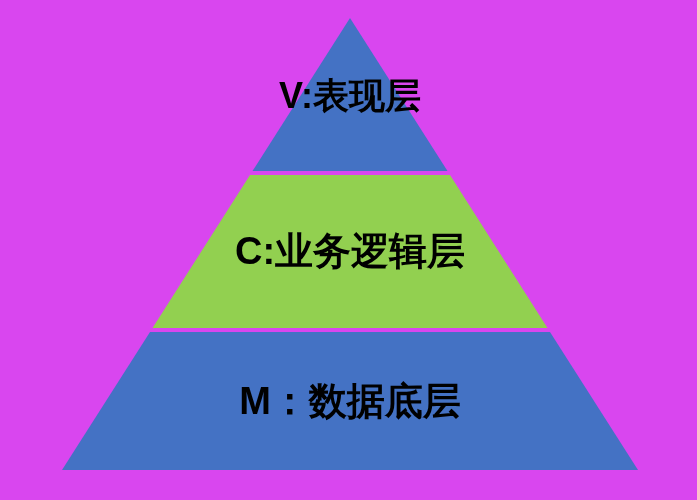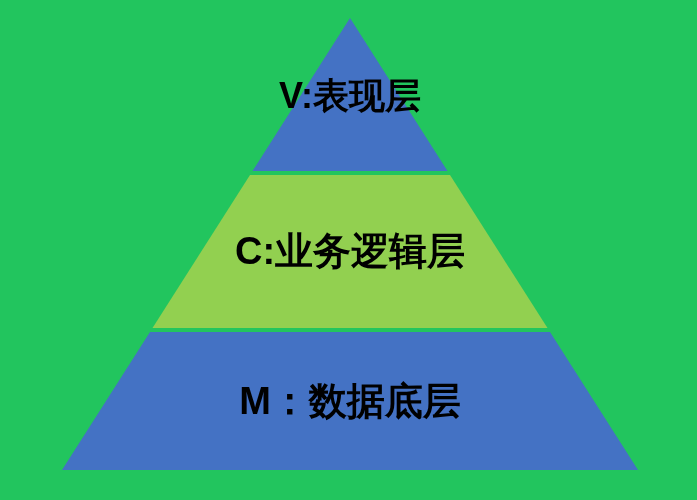--- a/index.html
+++ b/index.html
@@ -17,7 +17,7 @@
     position: relative;
     width: 697px;
     height: 500px;
-    background: #22c55e;
+    background: #d946ef;
     text-align: center;
   }
   .pyramid-svg {

